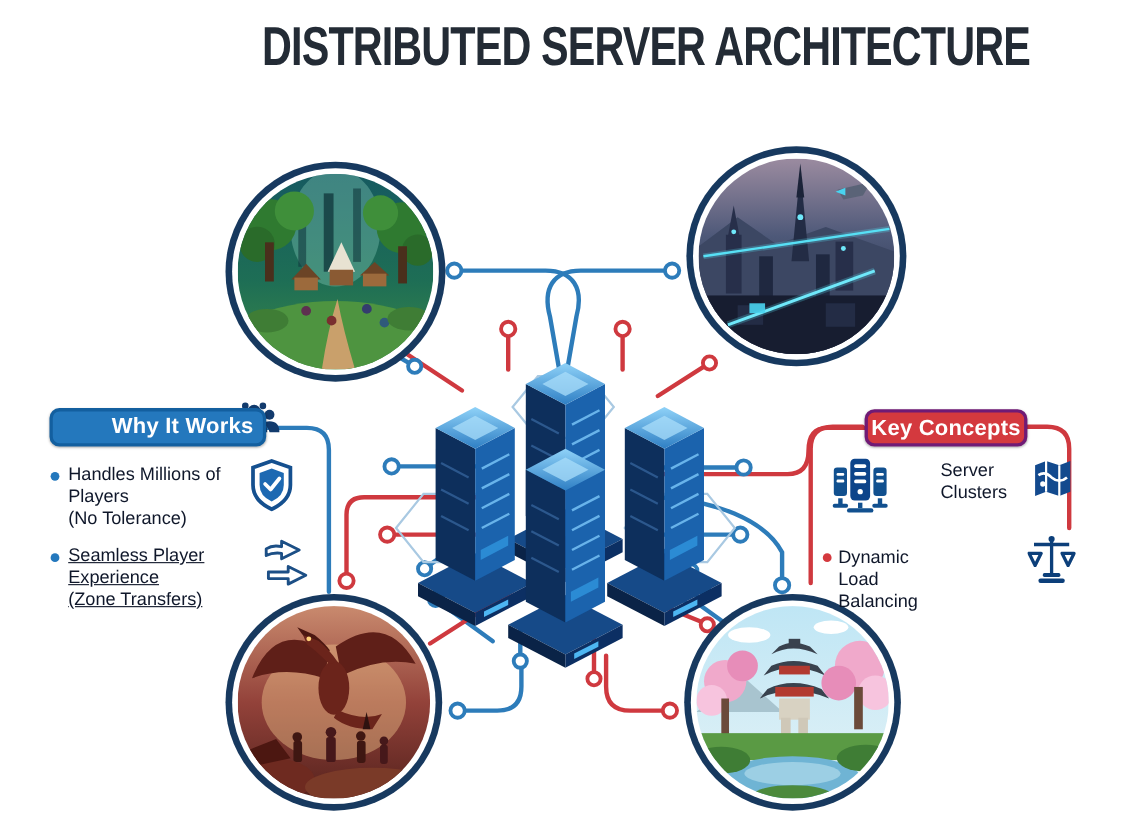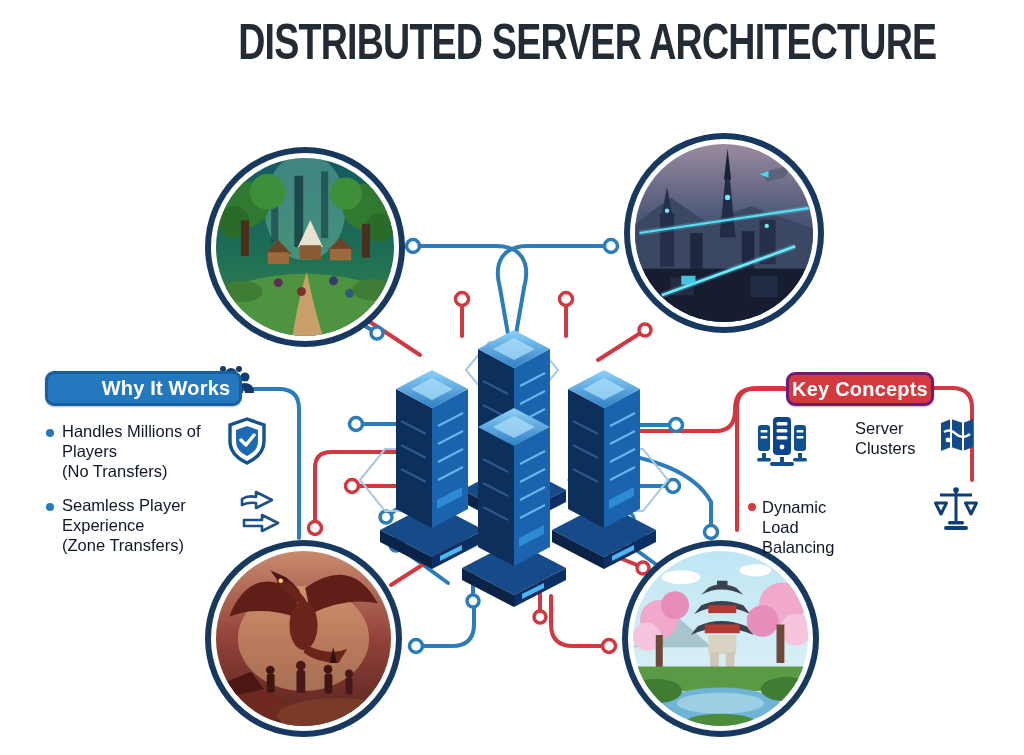--- a/index.html
+++ b/index.html
@@ -324,7 +324,7 @@
     <span class="dot blue" style="left:46px;top:429px;"></span>
     <div class="li-text" style="left:62px;top:421px;width:172px;">
       <div>Handles Millions of Players</div>
-      <div>(No Transfers)</div>
+      <div>(No Tolerance)</div>
     </div>
     <svg class="icon" style="left:226px;top:417px;" width="42" height="50" viewBox="0 0 42 50">
       <path d="M21 2 L38 8 V24 Q38 38 21 46 Q4 38 4 24 V8 Z" fill="#ffffff" stroke="#15508f" stroke-width="3.4"></path>

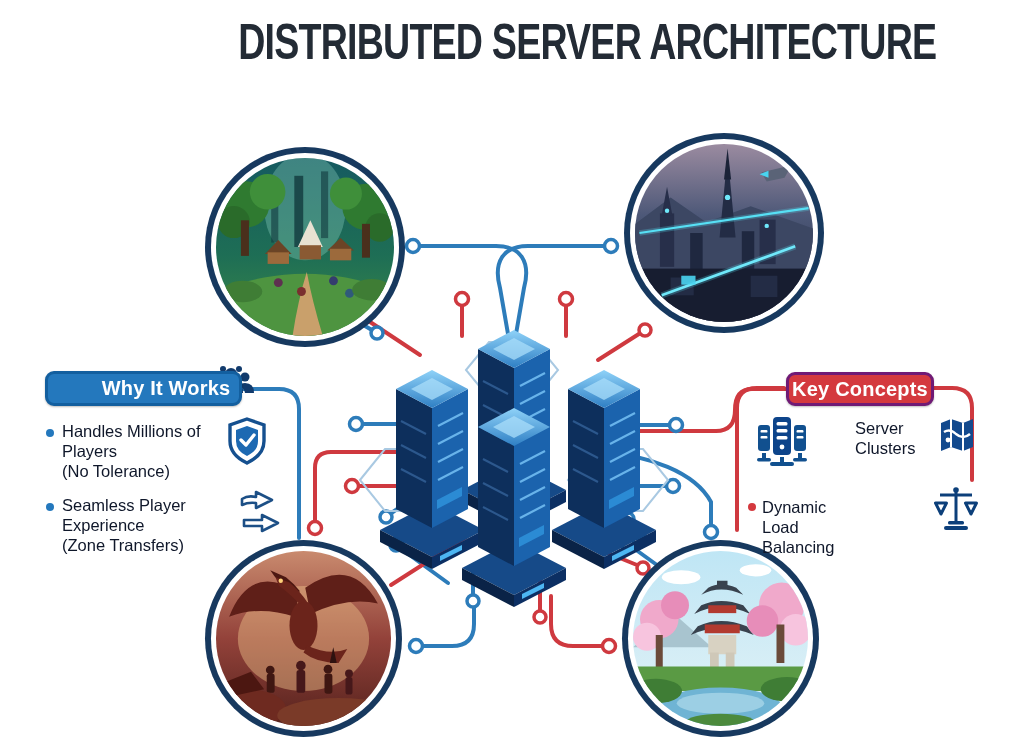--- a/index.html
+++ b/index.html
@@ -333,7 +333,7 @@
     </svg>
 
     <span class="dot blue" style="left:46px;top:503px;"></span>
-    <div class="li-text" style="left:62px;top:495px;width:185px;">
+    <div class="li-text" style="left:62px;top:495px;width:185px;text-decoration:underline;">
       <div>Seamless Player Experience</div>
       <div>(Zone Transfers)</div>
     </div>

